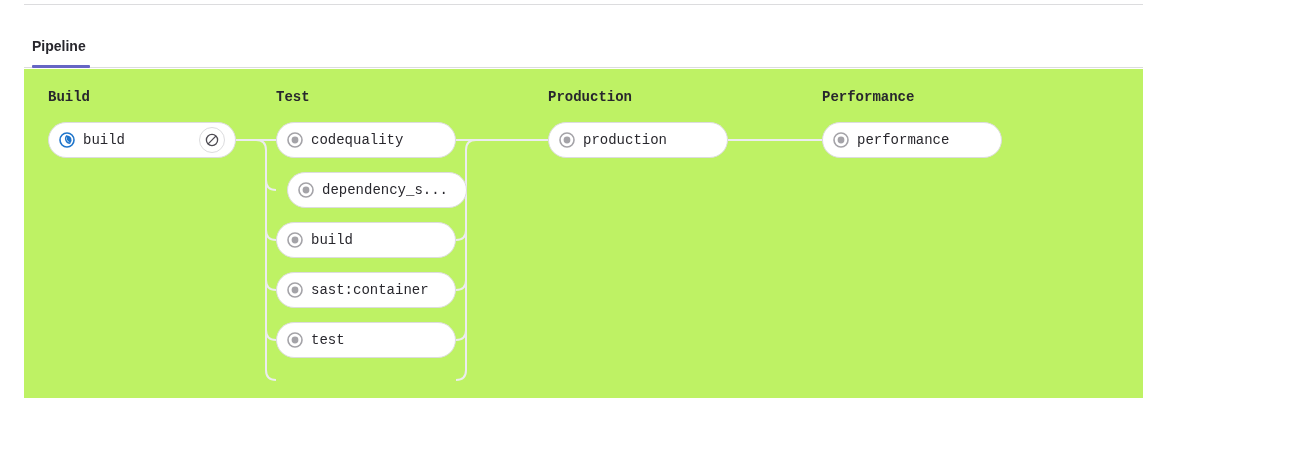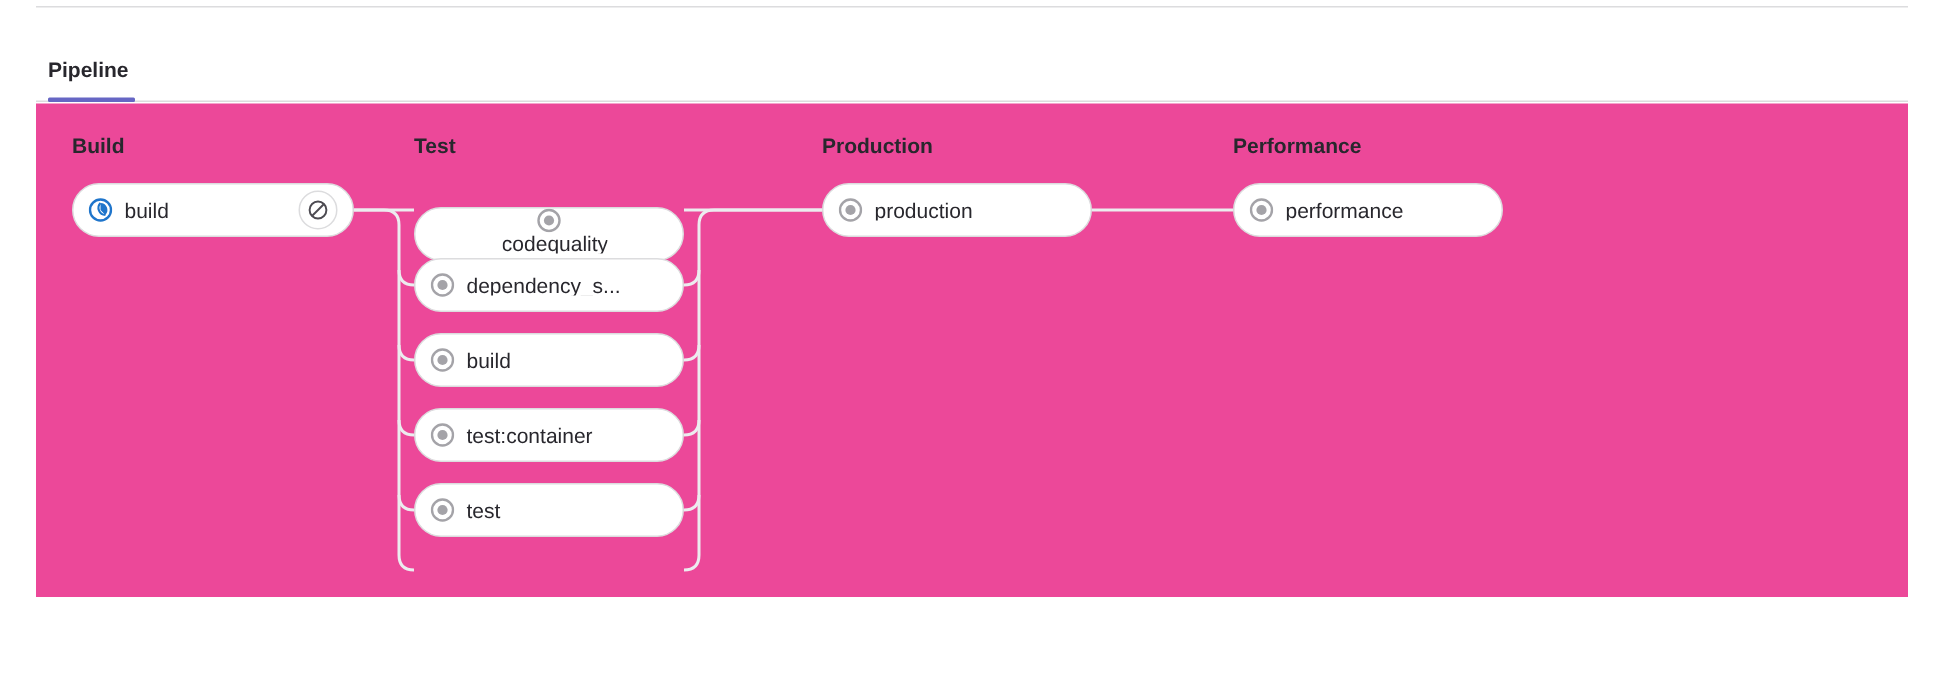--- a/index.html
+++ b/index.html
@@ -11,7 +11,7 @@
     -webkit-font-smoothing: antialiased;
   }
 
-  .page { position: relative; width: 1300px; height: 458px; overflow: hidden; }
+  .page { position: relative; width: 1143px; height: 458px; overflow: hidden; }
 
   
   .top-rule {

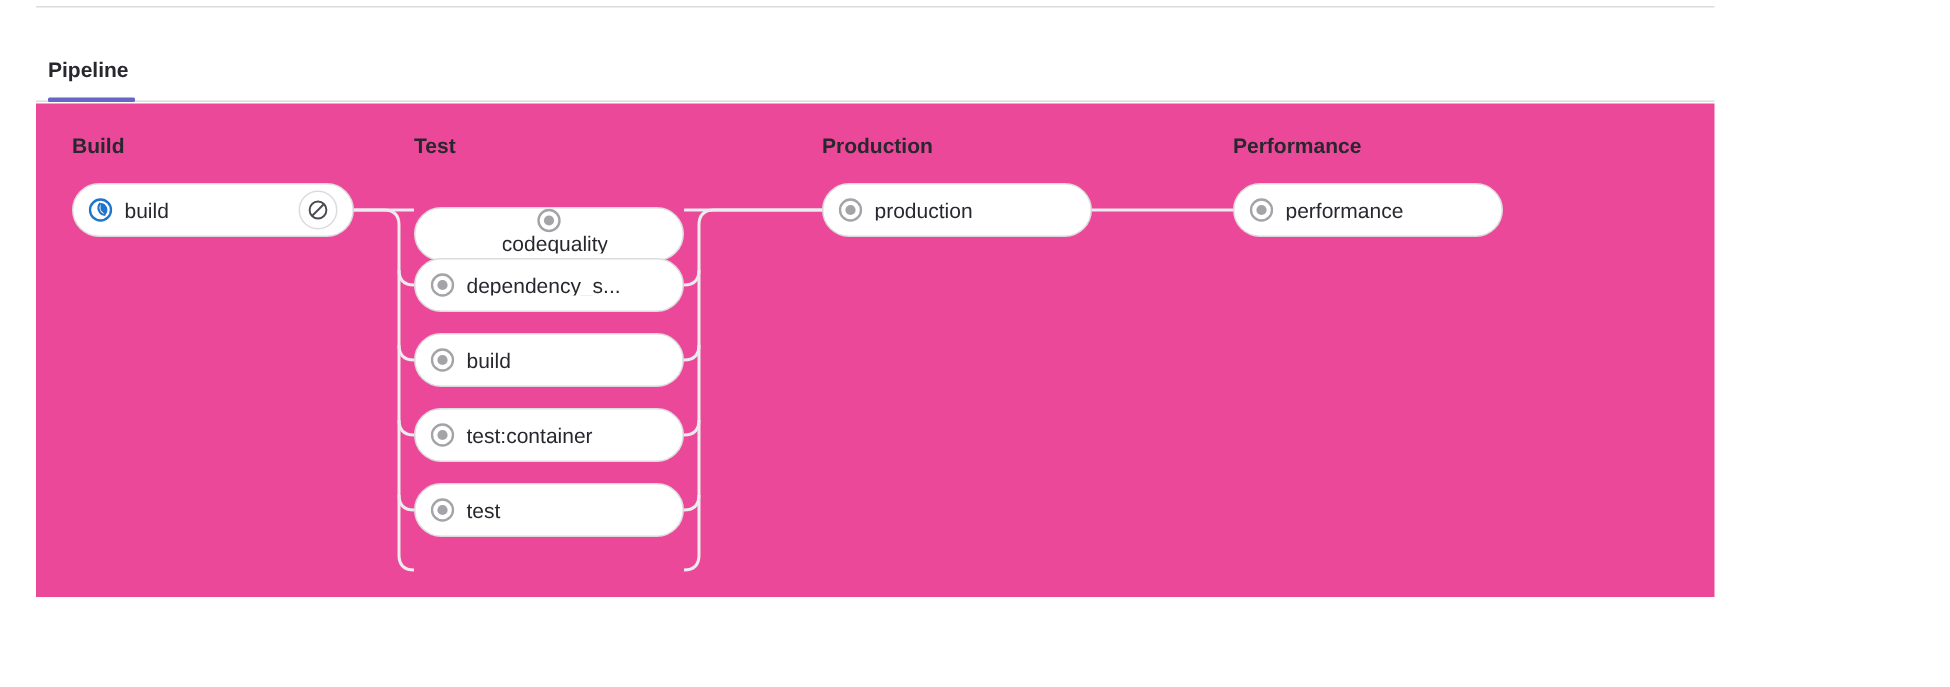--- a/index.html
+++ b/index.html
@@ -65,7 +65,8 @@
   .graph {
     position: absolute; left: 24px; top: 69px;
     width: 1248px; height: 329px;
-    background: #ec4899;
+    background: #bef264;
+    font-family: Liberation Mono, monospace;
   }
 
   .stage {

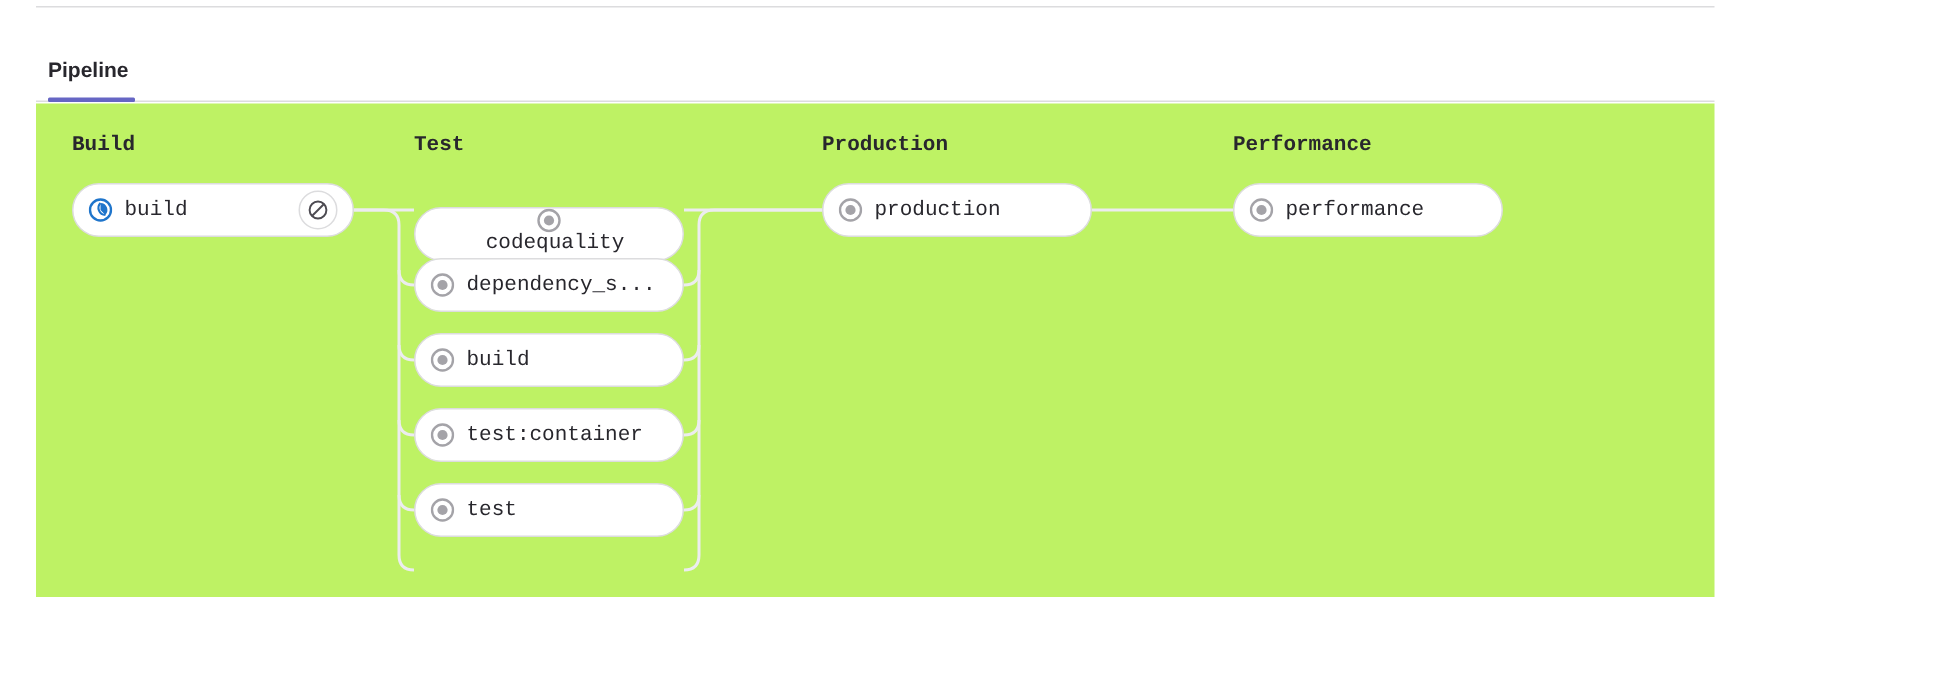--- a/index.html
+++ b/index.html
@@ -192,7 +192,7 @@
         <div class="stage" style="left: 252px;">
           <div class="stage-title">Test</div>
           <div class="stage-jobs">
-            <div class="job" style="top: 16px; left: 0px; width: 180px; flex-direction: column;">
+            <div class="job" style="top: 0px; left: 0px; width: 180px;">
               <svg viewBox="0 0 16 16" class="status-icon">
                 <circle cx="8" cy="8" r="7" fill="none" stroke="#a4a3a8" stroke-width="1.6"></circle>
                 <circle cx="8" cy="8" r="3.4" fill="#a4a3a8"></circle>

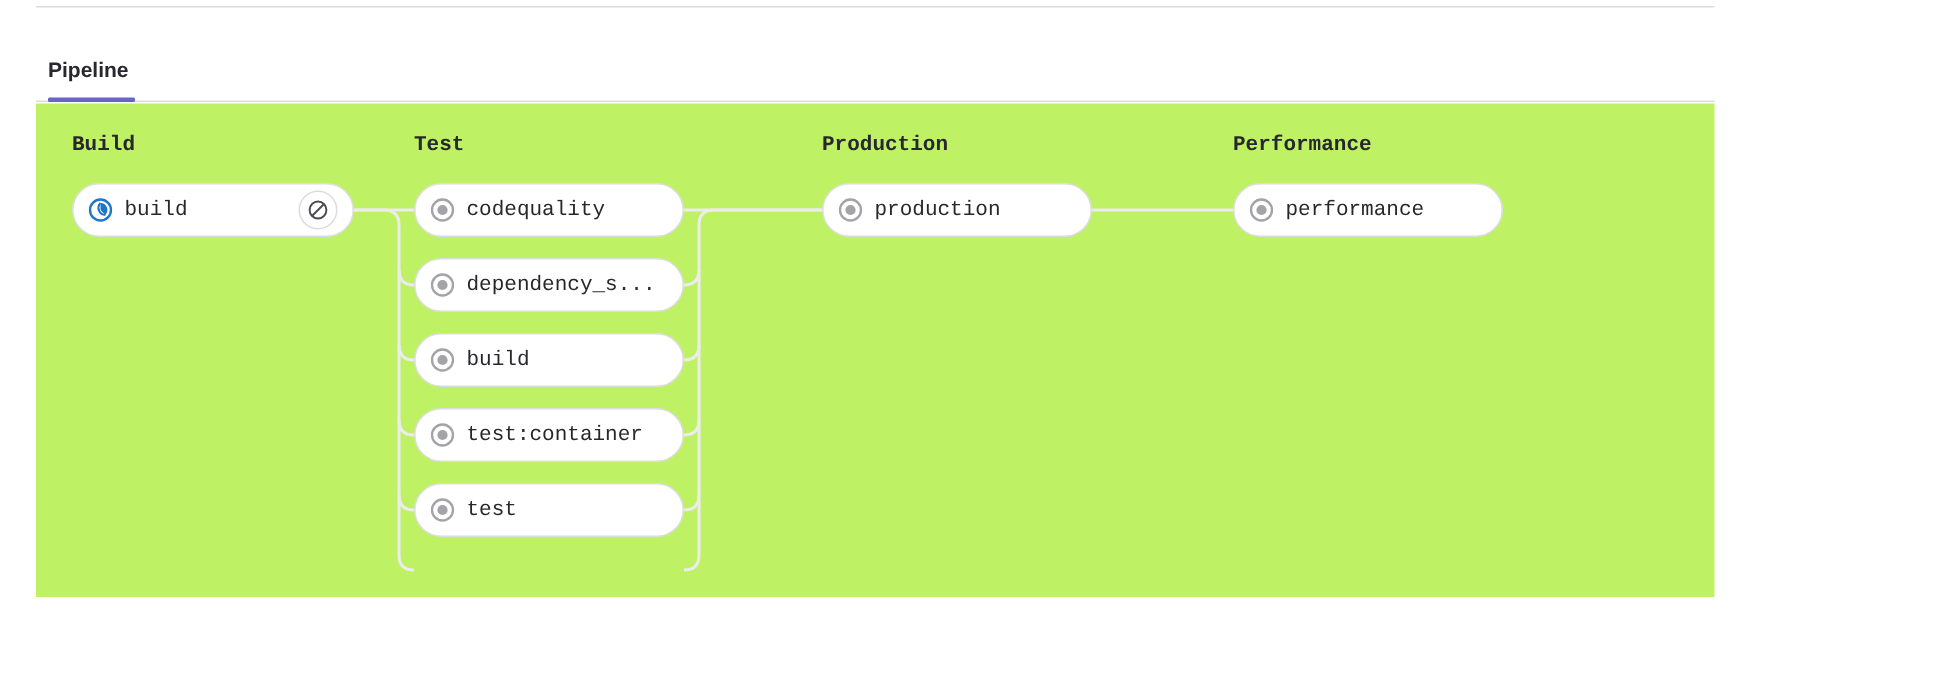--- a/index.html
+++ b/index.html
@@ -199,7 +199,7 @@
               </svg>
               <span class="job-name">codequality</span>
             </div>
-            <div class="job" style="top: 50px; left: 0px; width: 180px;">
+            <div class="job" style="top: 50px; left: 11px; width: 180px;">
               <svg viewBox="0 0 16 16" class="status-icon">
                 <circle cx="8" cy="8" r="7" fill="none" stroke="#a4a3a8" stroke-width="1.6"></circle>
                 <circle cx="8" cy="8" r="3.4" fill="#a4a3a8"></circle>

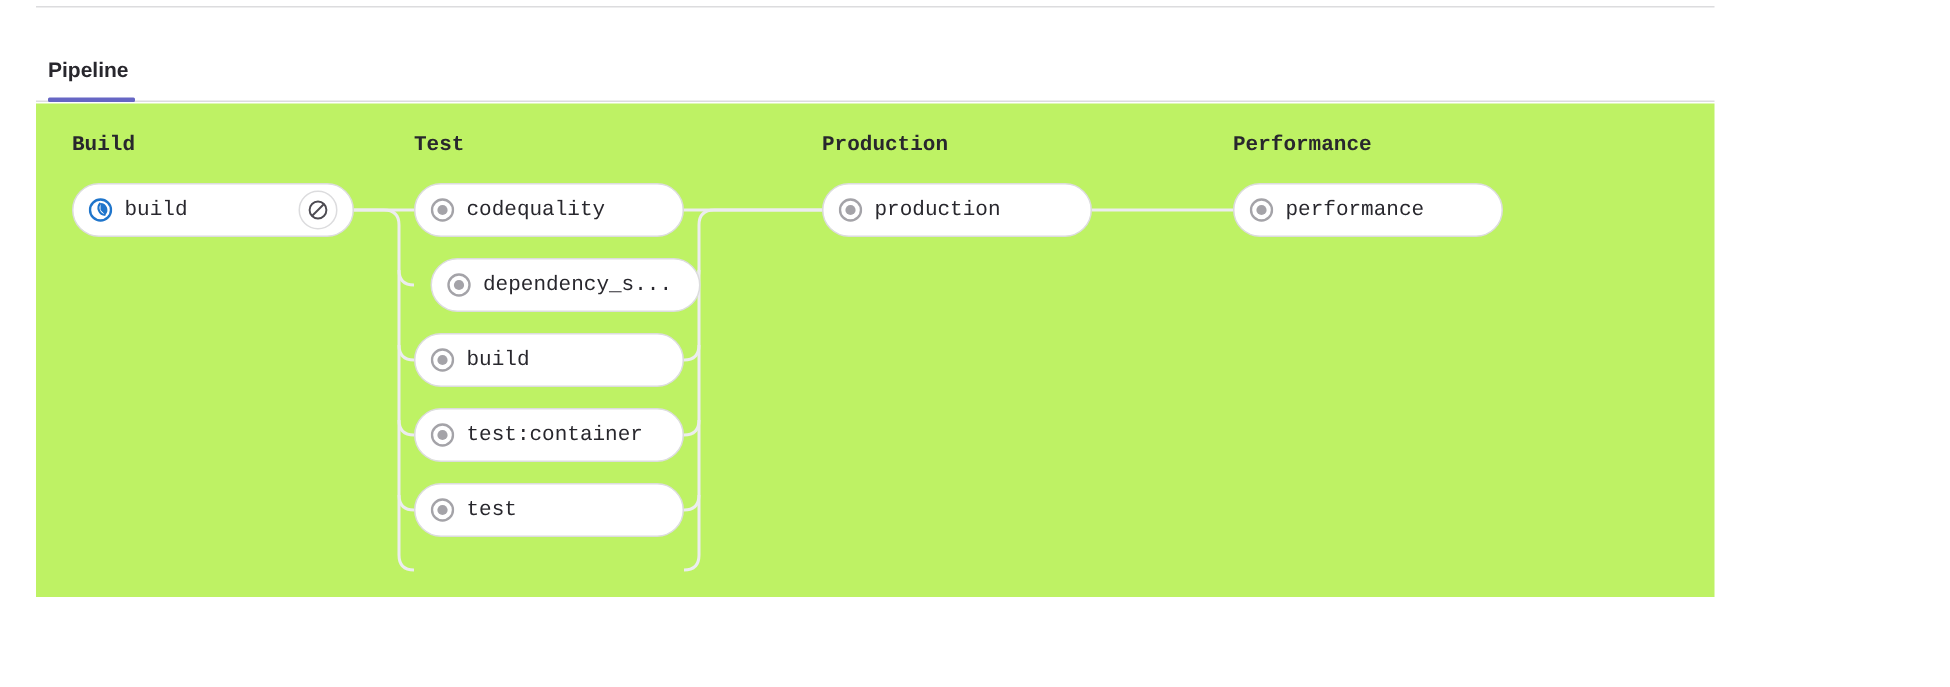--- a/index.html
+++ b/index.html
@@ -218,7 +218,7 @@
                 <circle cx="8" cy="8" r="7" fill="none" stroke="#a4a3a8" stroke-width="1.6"></circle>
                 <circle cx="8" cy="8" r="3.4" fill="#a4a3a8"></circle>
               </svg>
-              <span class="job-name">test:container</span>
+              <span class="job-name">sast:container</span>
             </div>
             <div class="job" style="top: 200px; left: 0px; width: 180px;">
               <svg viewBox="0 0 16 16" class="status-icon">

